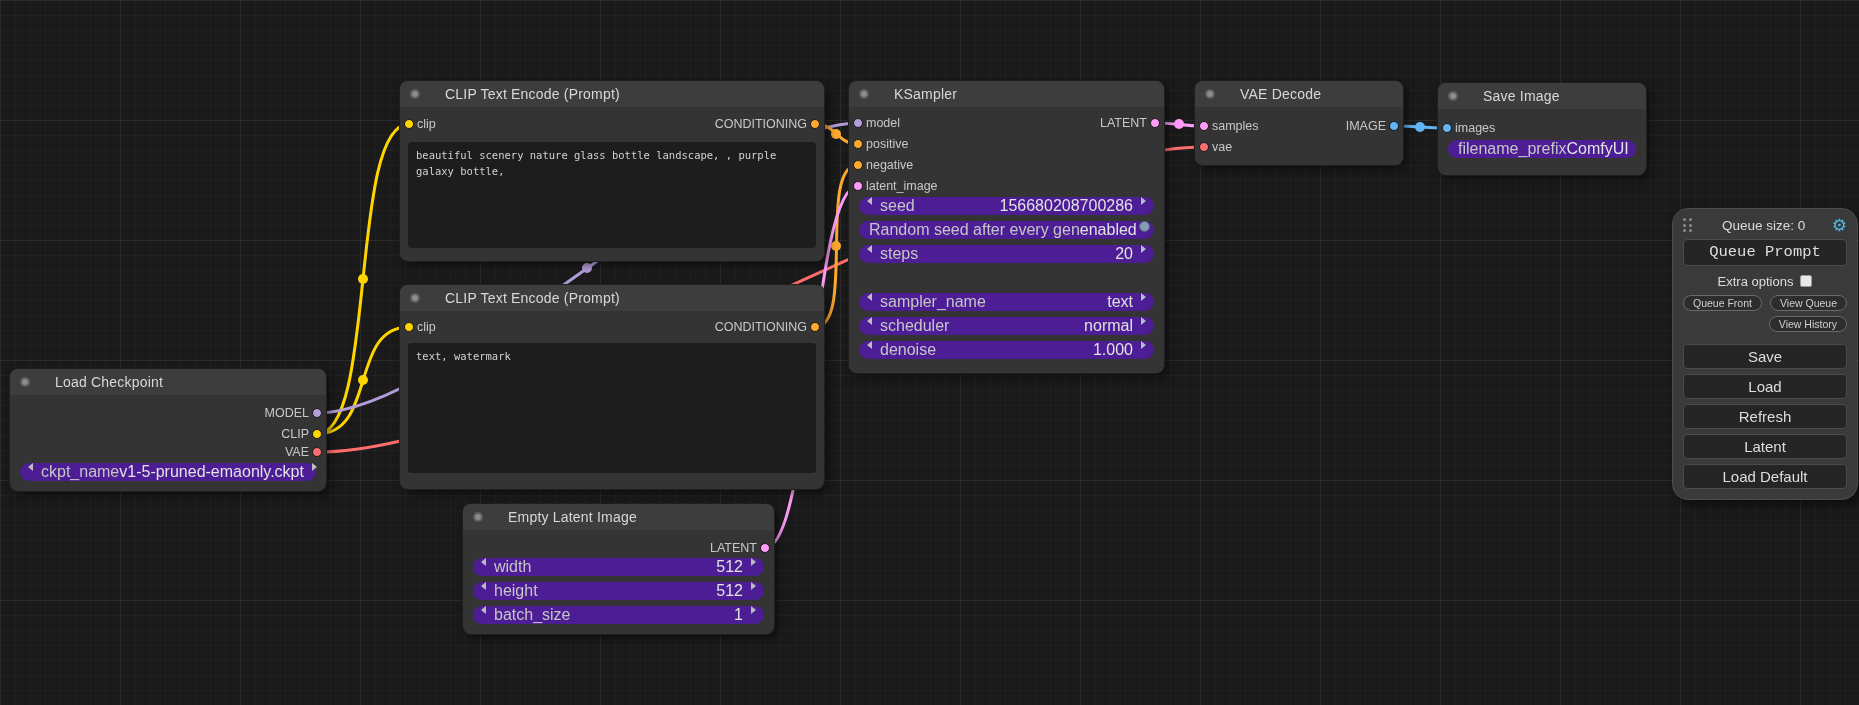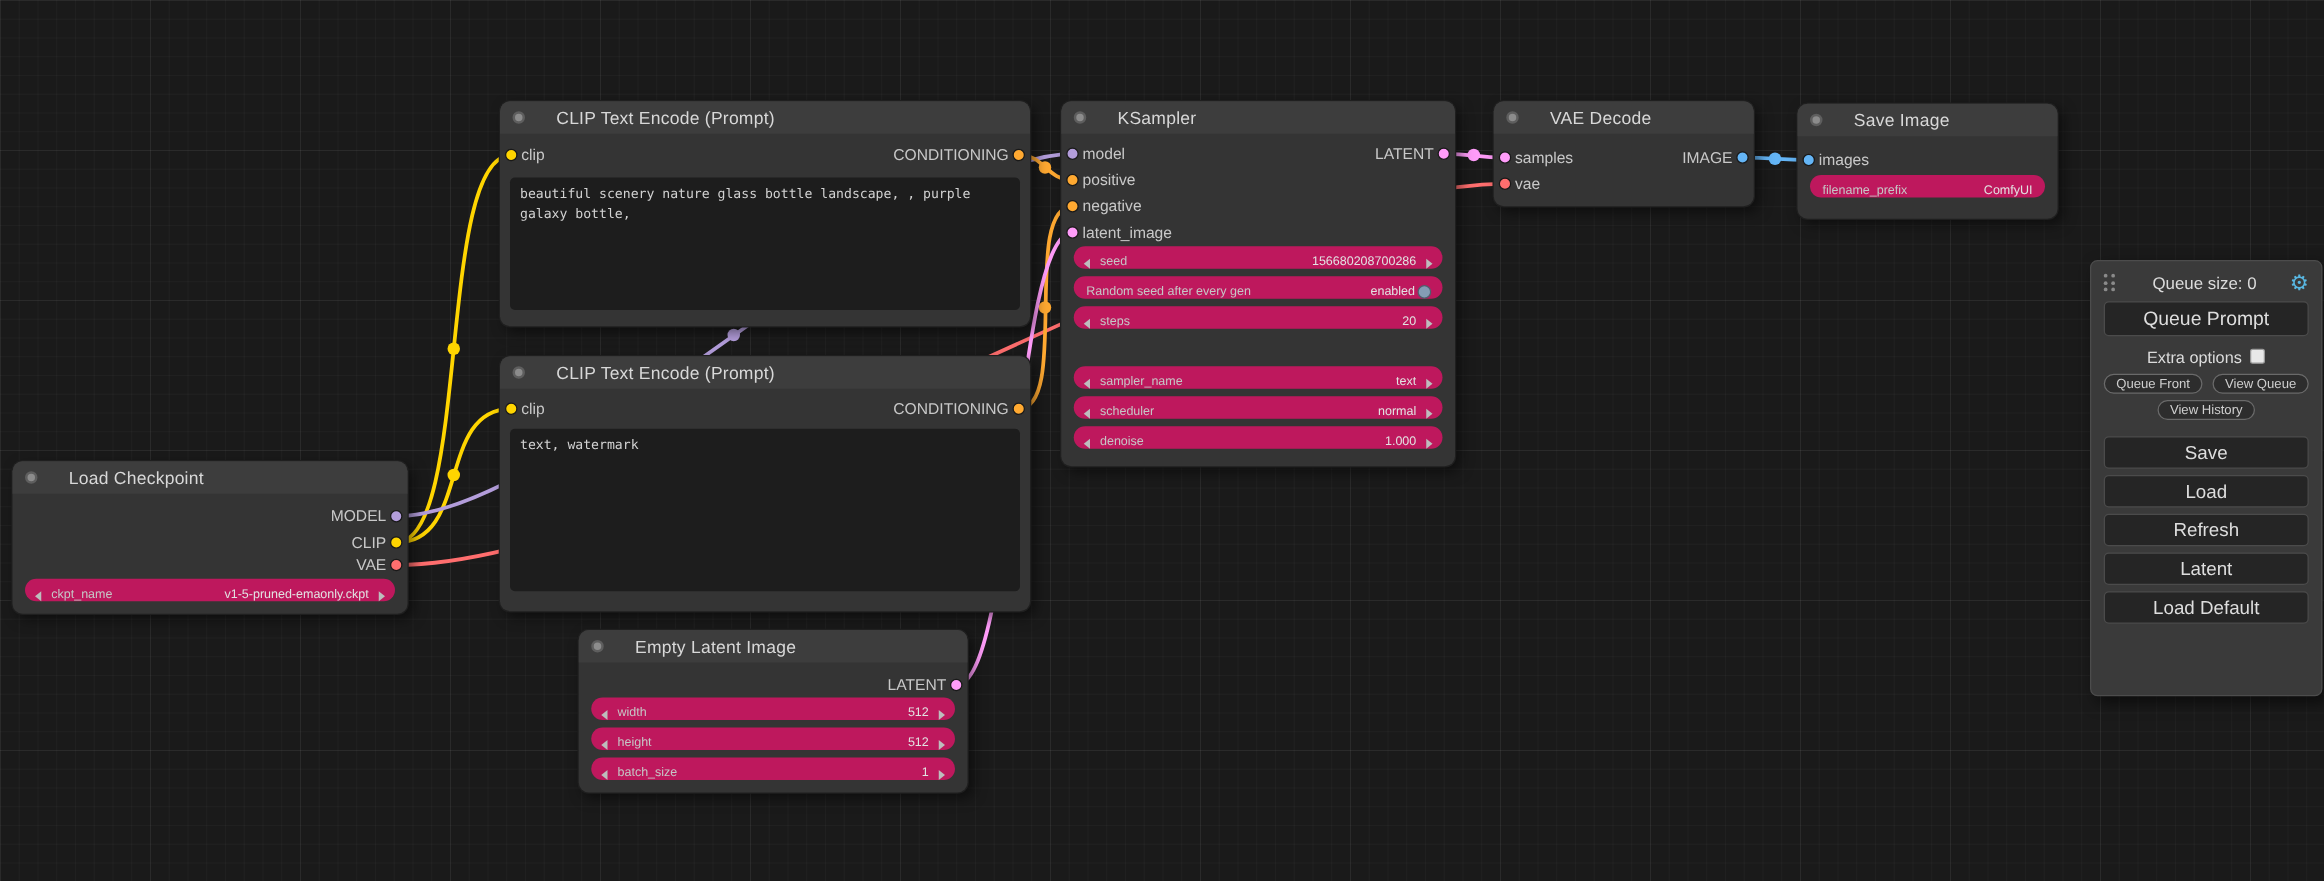--- a/index.html
+++ b/index.html
@@ -40,9 +40,9 @@
   .c-latent       { background:#FF9CF9; }
   .c-image        { background:#64B5F6; }
   .widget {
-    position:absolute; height:18px; background:#be185d; border-radius:9px;
-    display:flex; align-items:flex-end; padding:0 8px;
-    font-size:10px; color:#c6c6c6;
+    position:absolute; height:18px; background:#4c1d95; border-radius:9px;
+    display:flex; align-items:flex-start; padding:0 8px;
+    font-size:16px; color:#c6c6c6;
   }
   .arr { width:0; height:0; border-top:4px solid transparent; border-bottom:4px solid transparent; flex:0 0 auto; }
   .arr-l { border-right:5px solid #bdbdbd; }

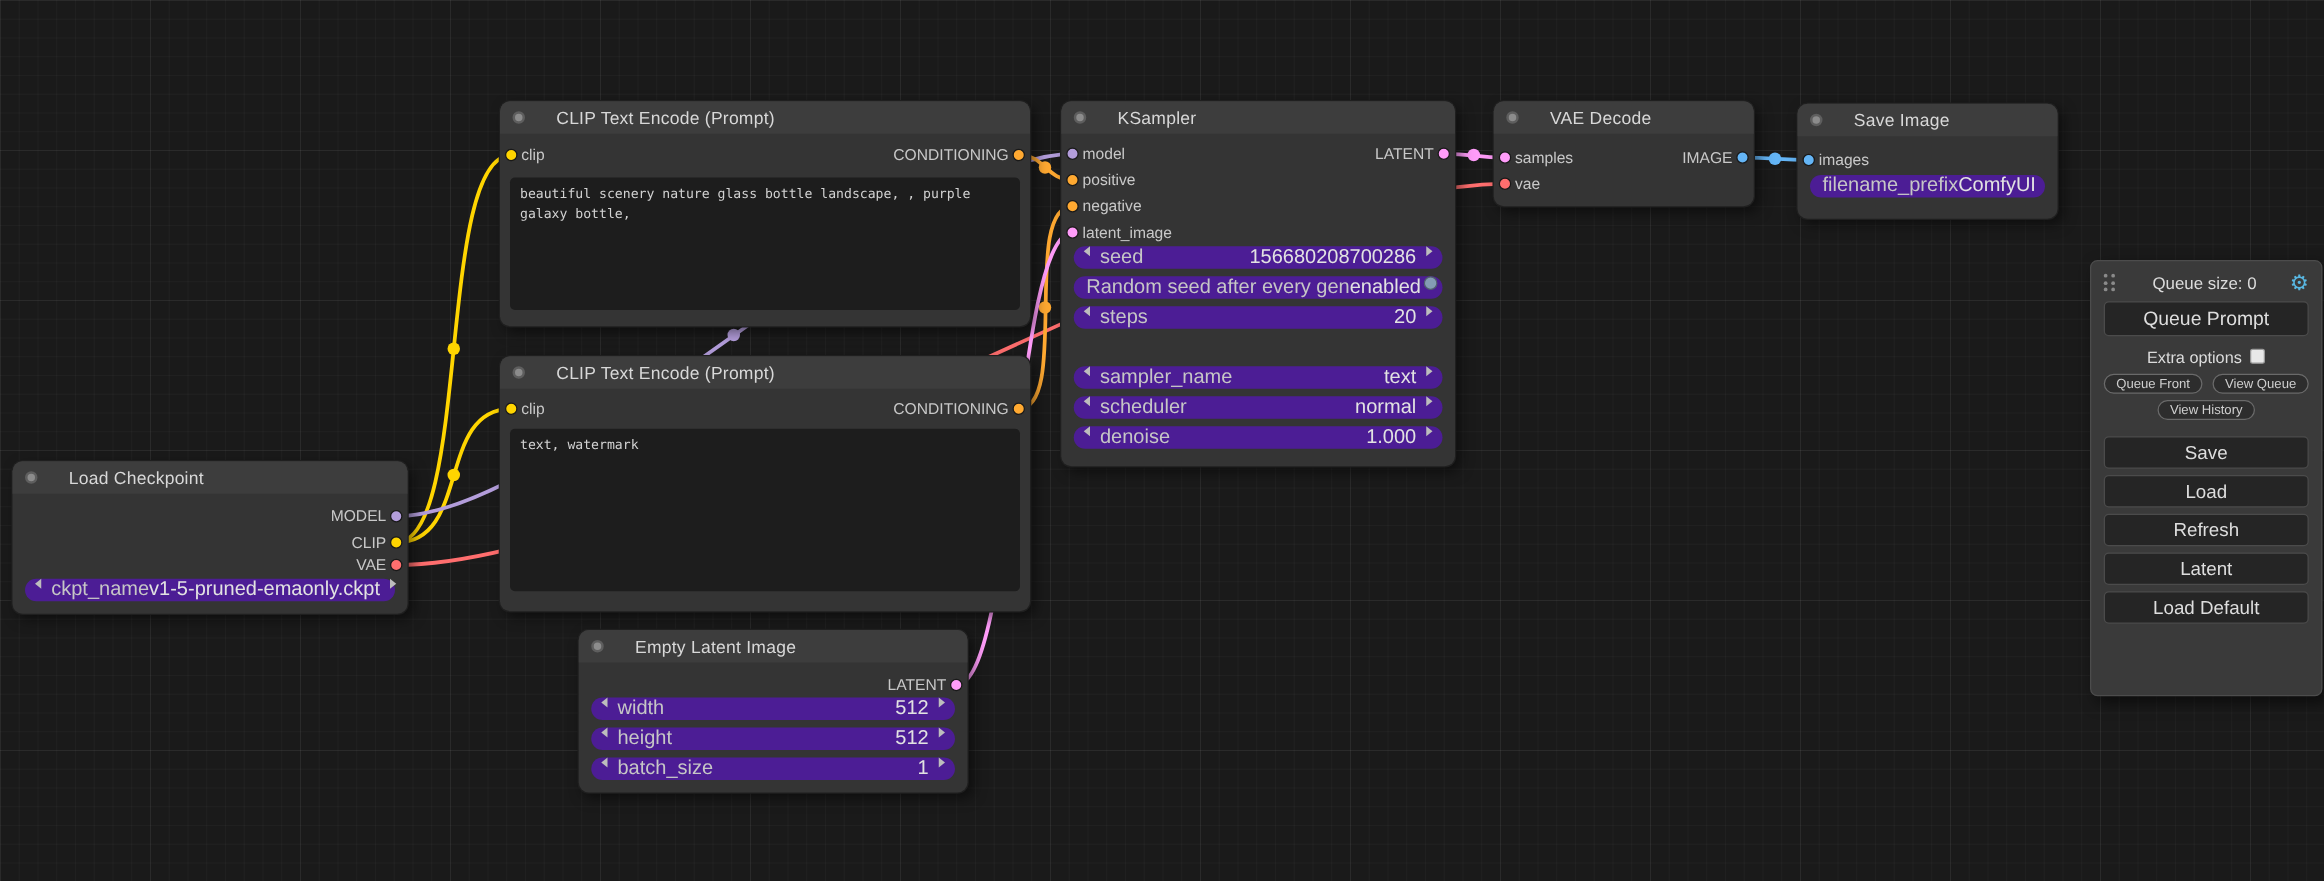--- a/index.html
+++ b/index.html
@@ -60,8 +60,8 @@
   }
   
   .panel {
-    position:absolute; z-index:3; left:1672px; top:208px; width:186px; height:349px;
-    background:#3a3a3a; border:1px solid #4c4c4c; border-radius:6px;
+    position:absolute; z-index:3; left:1672px; top:208px; width:186px; height:292px;
+    background:#3a3a3a; border:1px solid #4c4c4c; border-radius:16px;
     box-shadow: 5px 5px 12px rgba(0,0,0,.55);
     display:flex; flex-direction:column; padding:6px 10px 10px 10px;
   }

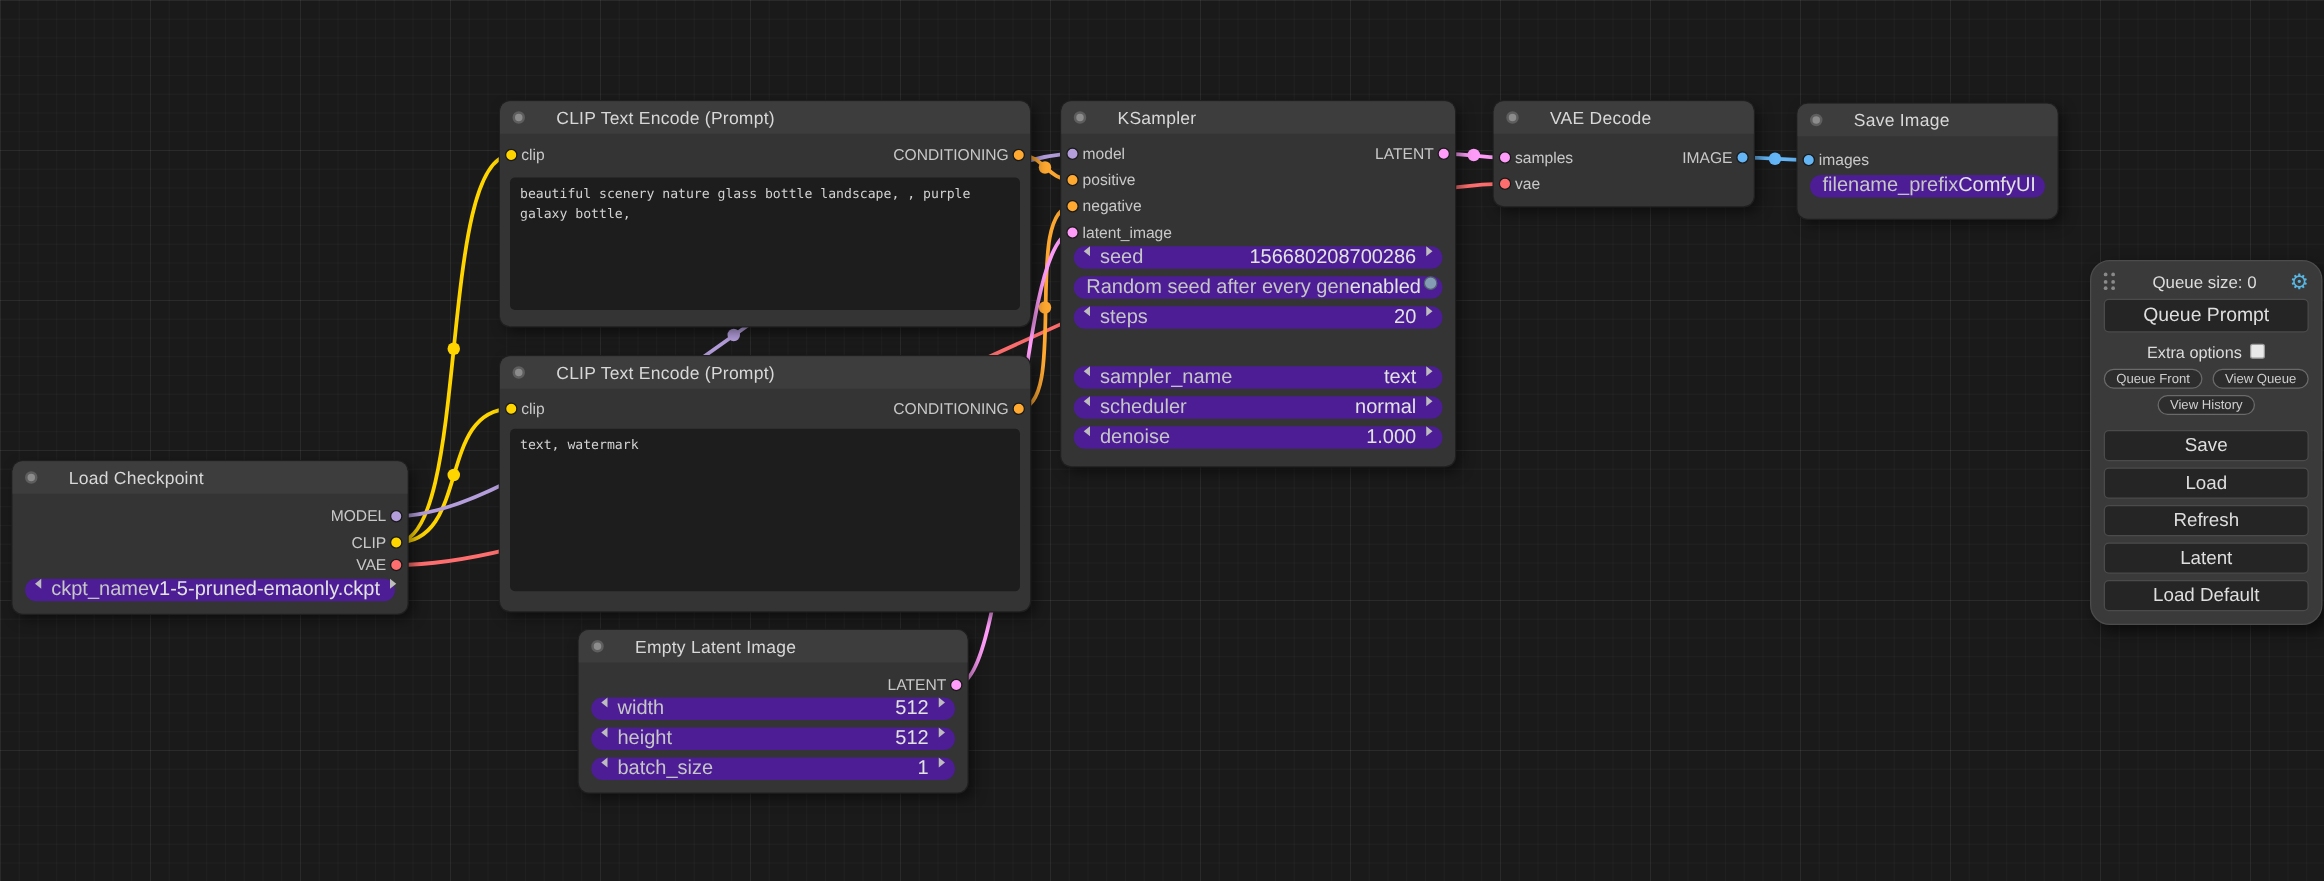--- a/index.html
+++ b/index.html
@@ -76,7 +76,7 @@
     color:#dedede; font-size:15px; font-family:"Liberation Sans", sans-serif;
     cursor:pointer; text-align:center; line-height:23px;
   }
-  .btn-queue-prompt { height:28px; font-size:15.5px; margin-top:4px; }
+  .btn-queue-prompt { height:28px; font-size:15.5px; margin-top:4px;font-family:Liberation Mono, monospace; }
   .extra-row { display:flex; align-items:center; justify-content:center; gap:7px; margin-top:8px; color:#dcdcdc; font-size:13px; height:16px; }
   .checkbox { width:12px; height:12px; background:#e9e9e9; border:1px solid #9a9a9a; border-radius:2px; cursor:pointer; }
   .pill-row { display:flex; justify-content:space-between; margin-top:6px; }

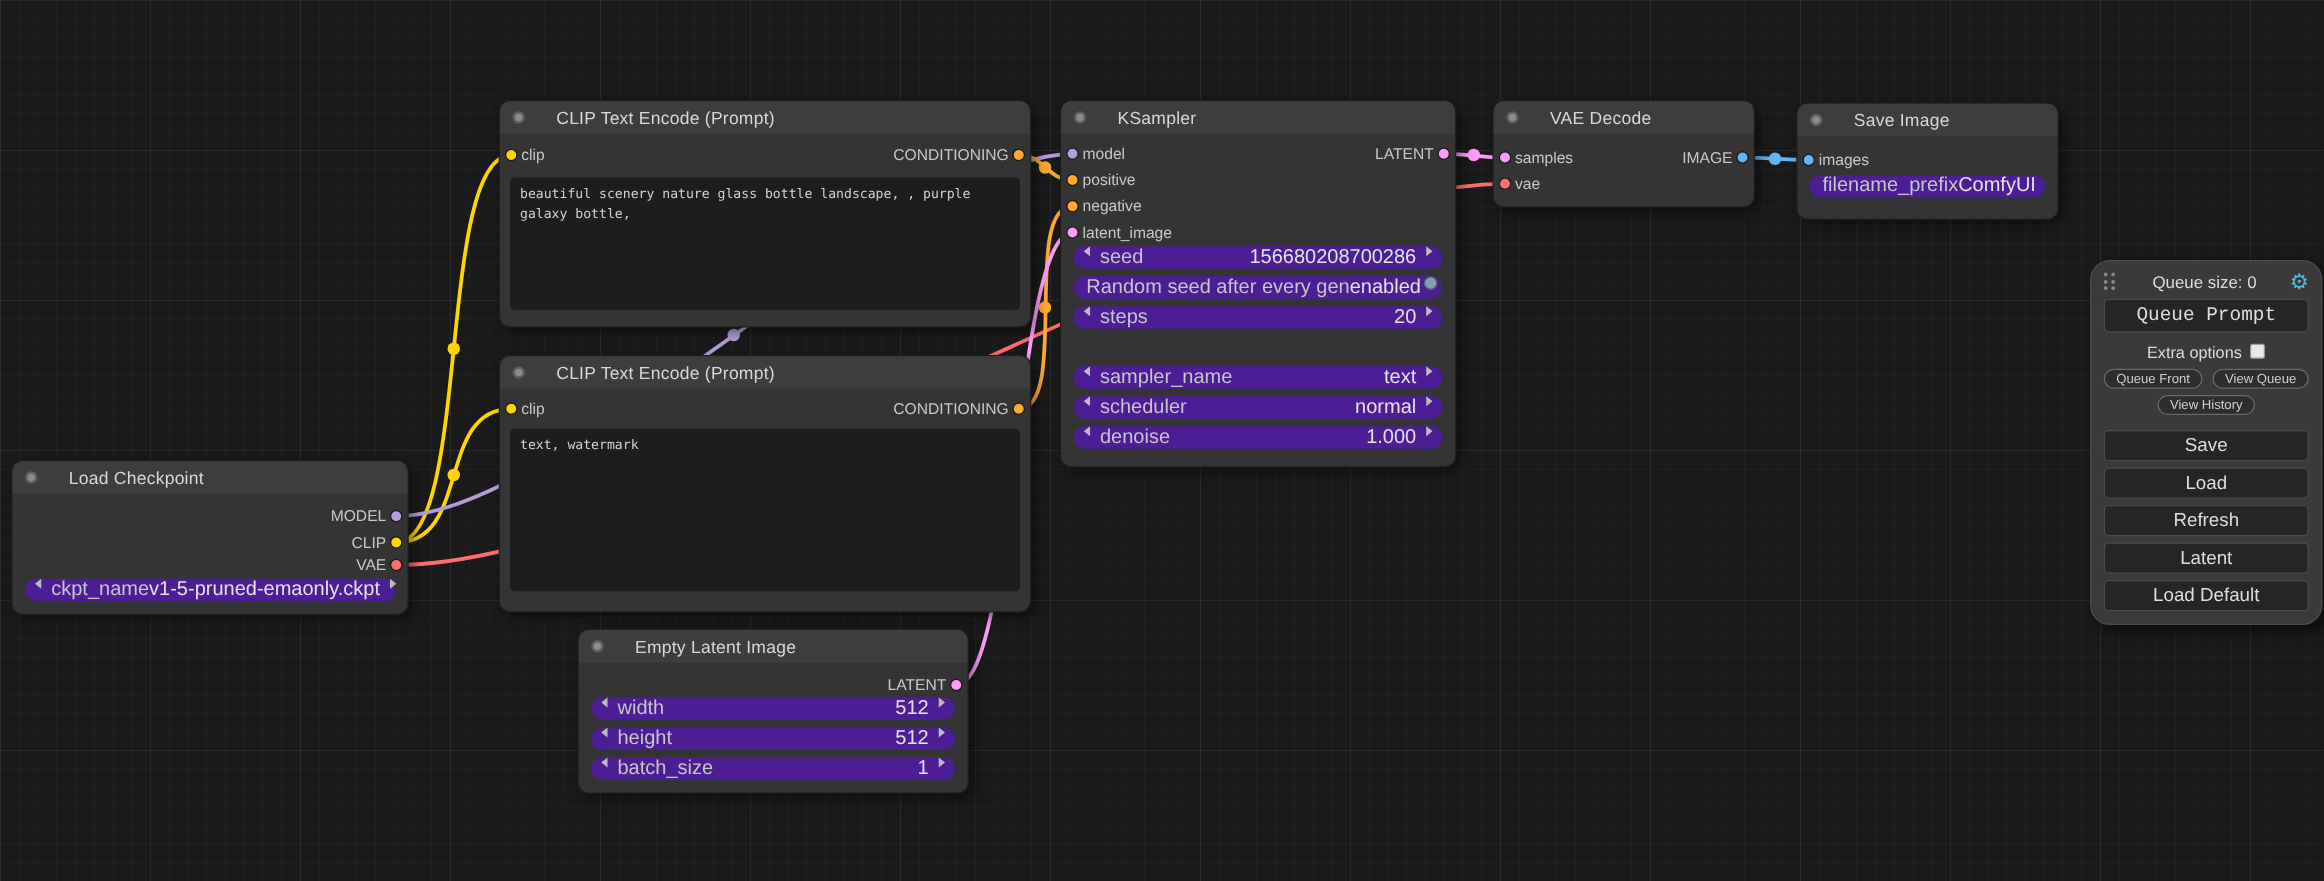--- a/index.html
+++ b/index.html
@@ -85,7 +85,7 @@
     color:#cfcfcf; font-size:10.5px; padding:1px 9px; height:16px; line-height:13px;
     font-family:"Liberation Sans", sans-serif; cursor:pointer;
   }
-  .hist-row { display:flex; justify-content:center; margin-top:5px; }
+  .hist-row { display:flex; justify-content:flex-end; margin-top:5px; }
   .gap { height:8px; }
 </style>
 </head>

